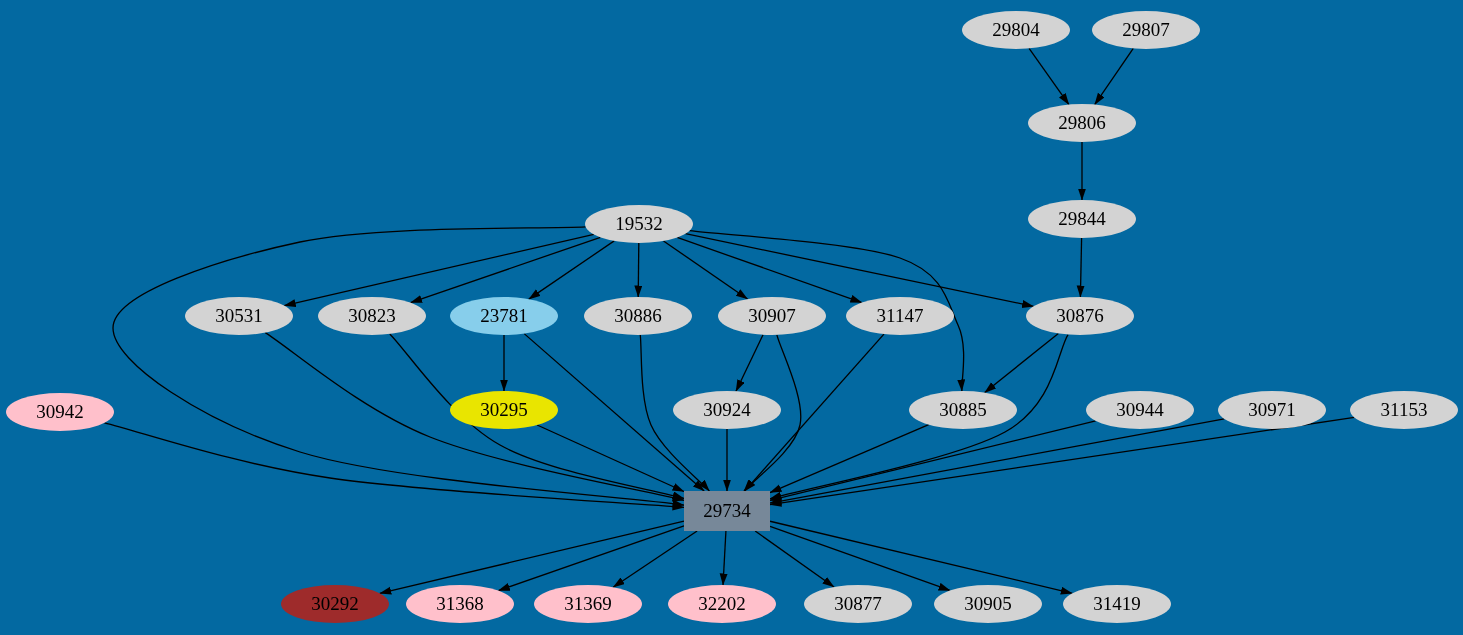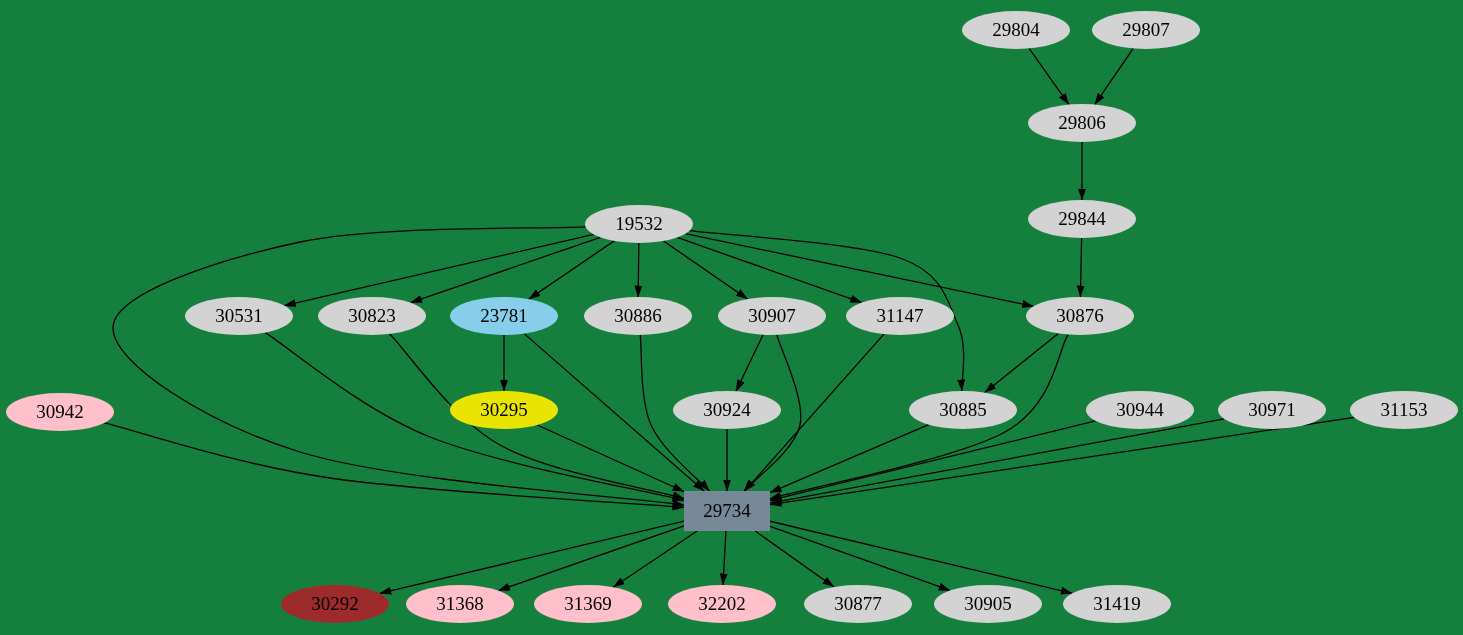--- a/index.html
+++ b/index.html
@@ -12,7 +12,7 @@
     position: relative;
     width: 1463px;
     height: 635px;
-    background: #15803d;
+    background: #0369a1;
     overflow: hidden;
   }
   svg { display: block; }

